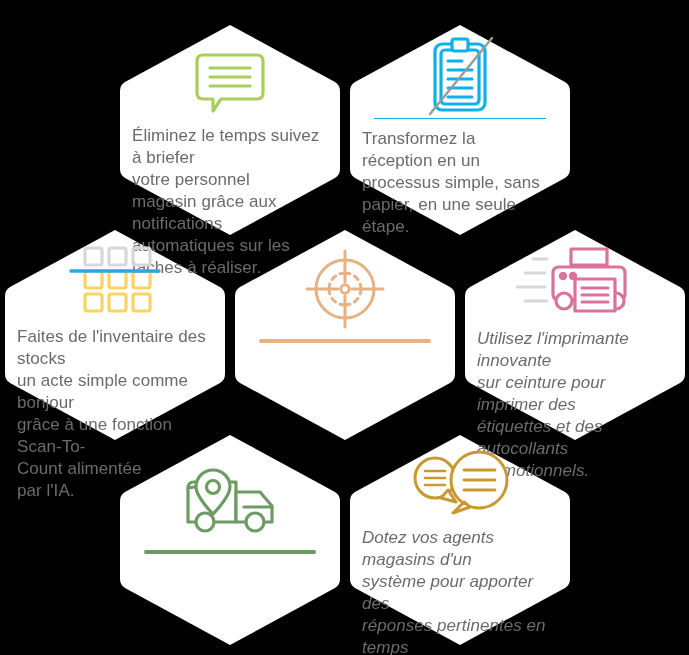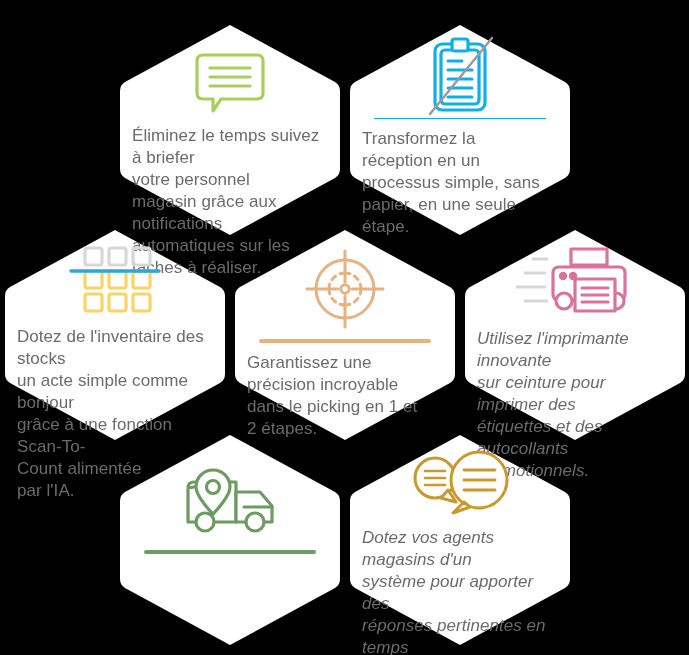--- a/index.html
+++ b/index.html
@@ -163,7 +163,7 @@
         </svg>
       </div>
       <div class="hex-rule" style="background:#fbd265"></div>
-      <div class="hex-text">Dotez de l'inventaire des stocks
+      <div class="hex-text">Faites de l'inventaire des stocks
 un acte simple comme bonjour
 grâce à une fonction Scan-To-
 Count alimentée

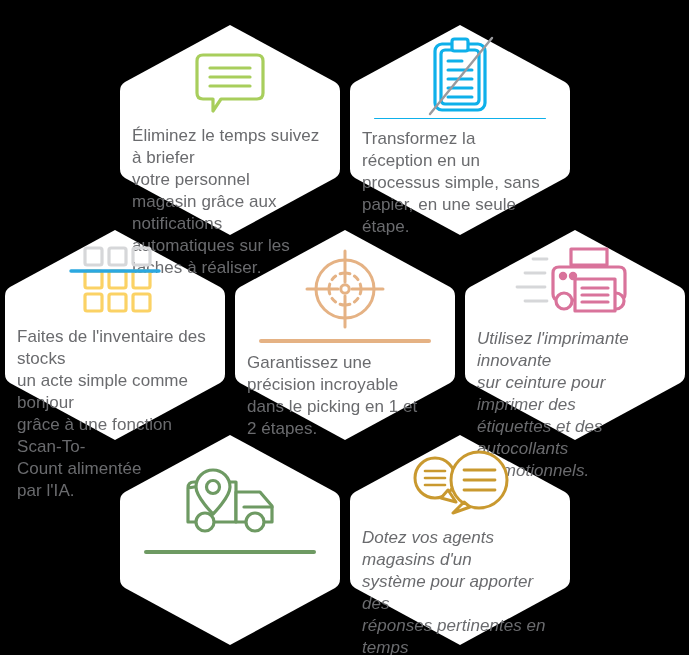--- a/index.html
+++ b/index.html
@@ -196,10 +196,6 @@
         </svg>
       </div>
       <div class="hex-rule" style="background:#e5b284"></div>
-      <div class="hex-text">Garantissez une
-précision incroyable
-dans le picking en 1 et
-2 étapes.</div>
     </div>
   </div>
 

